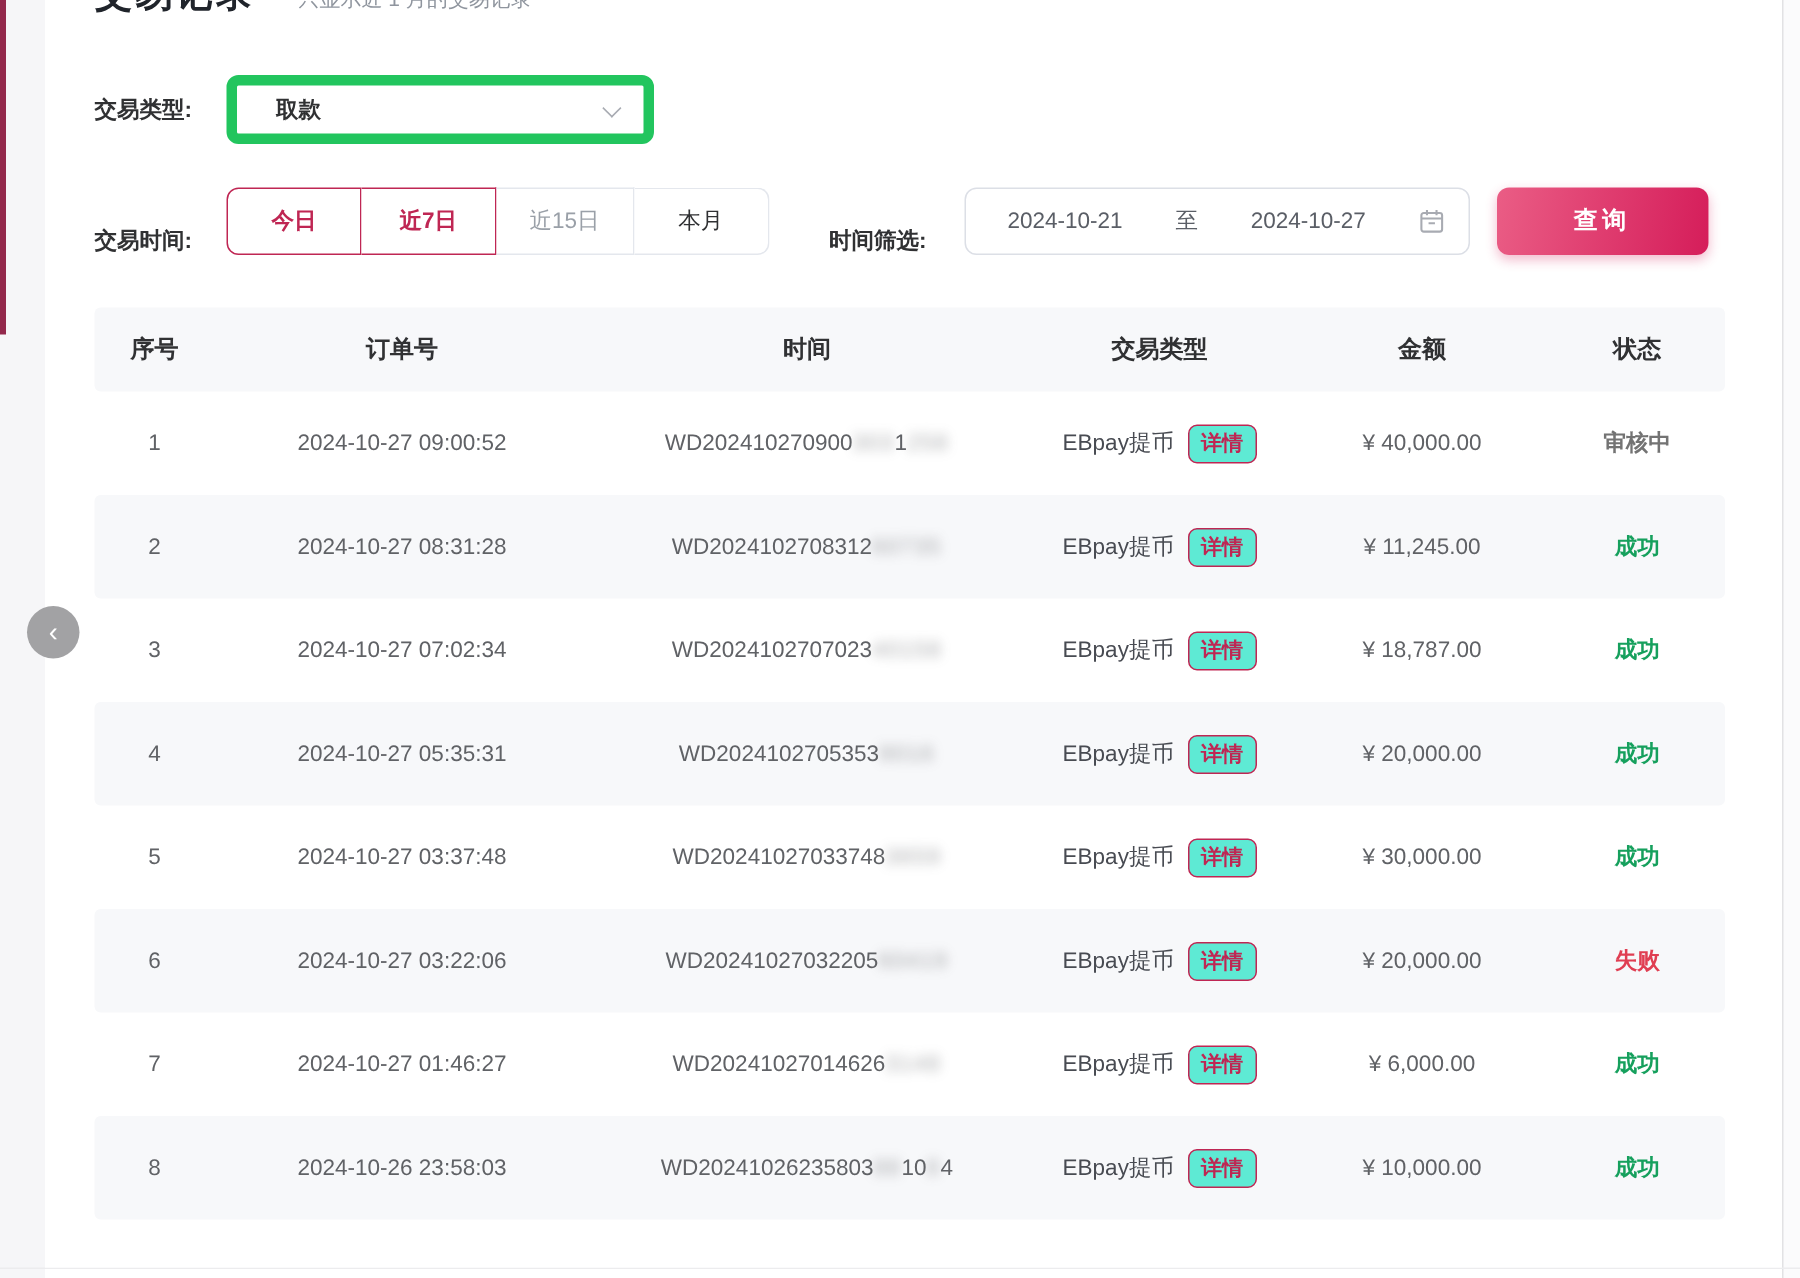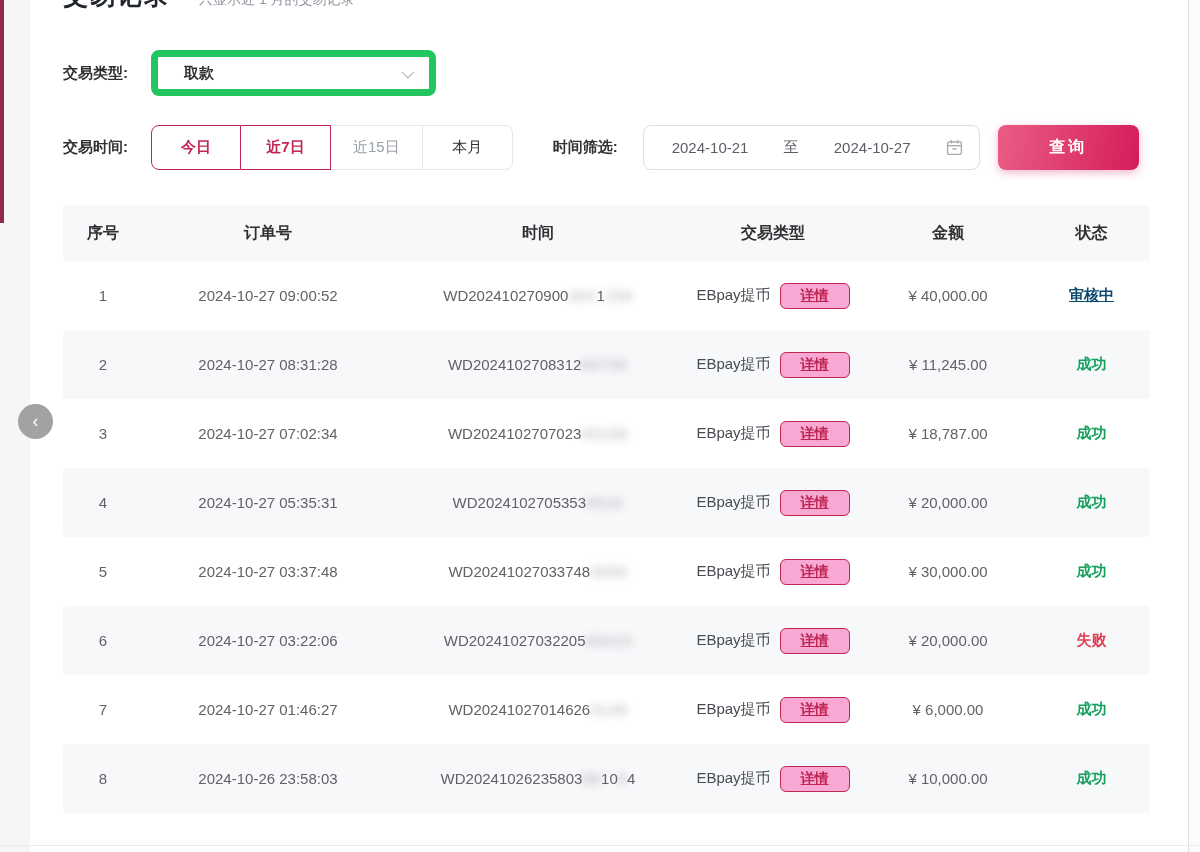--- a/index.html
+++ b/index.html
@@ -30,7 +30,7 @@
     transform:rotate(45deg) translateY(-2px); }
 
   
-  .filter-row2 { margin-top:29px; display:flex; align-items:center; }
+  .filter-row2 { margin-top:29px; display:flex; align-items:flex-end; }
   .quick-group { display:flex; height:45px; border-radius:8px; }
   .quick-btn { min-width:90px; padding:0 22px; display:flex; align-items:center; justify-content:center;
     font-size:15px; background:#fff; border:1px solid #e4e7ed; border-left-width:0; cursor:pointer; color:#303133; }

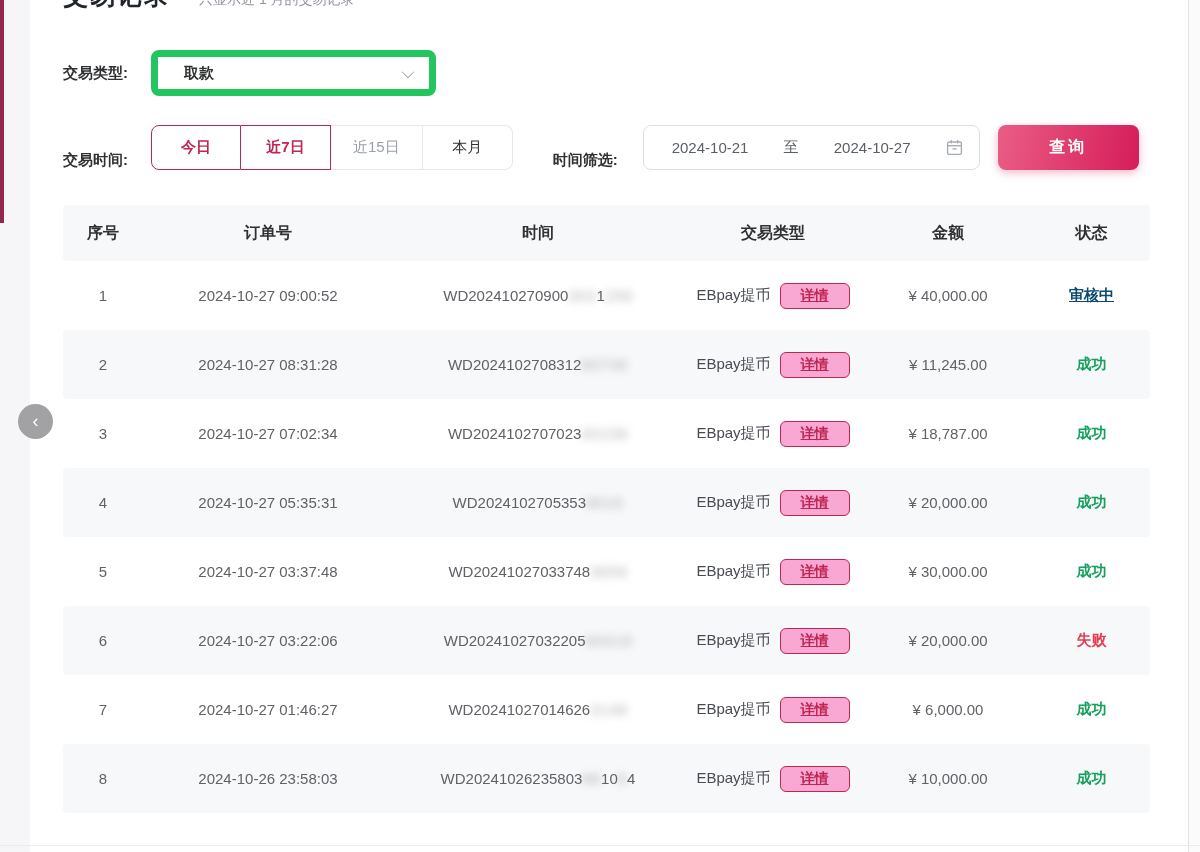--- a/index.html
+++ b/index.html
@@ -61,7 +61,7 @@
   .masked { filter:blur(4px); opacity:.55; letter-spacing:1px; }
   .type-cell { display:flex; align-items:center; justify-content:center; gap:9px; color:#484b52; }
   .detail-btn { display:inline-block; border:1px solid #bf2653; color:#bf2653; font-weight:bold;
-    font-size:14px; border-radius:6px; padding:3px 20px; background:#f9a8d4; cursor:pointer;text-decoration:underline; }
+    font-size:14px; border-radius:6px; padding:3px 8px; background:#5eead4; cursor:pointer; }
   .st-review { color:#0c4a6e; font-weight:bold;text-decoration:underline; }
   .st-success { color:#16a05d; font-weight:bold; }
   .st-fail { color:#e03e52; font-weight:bold; }

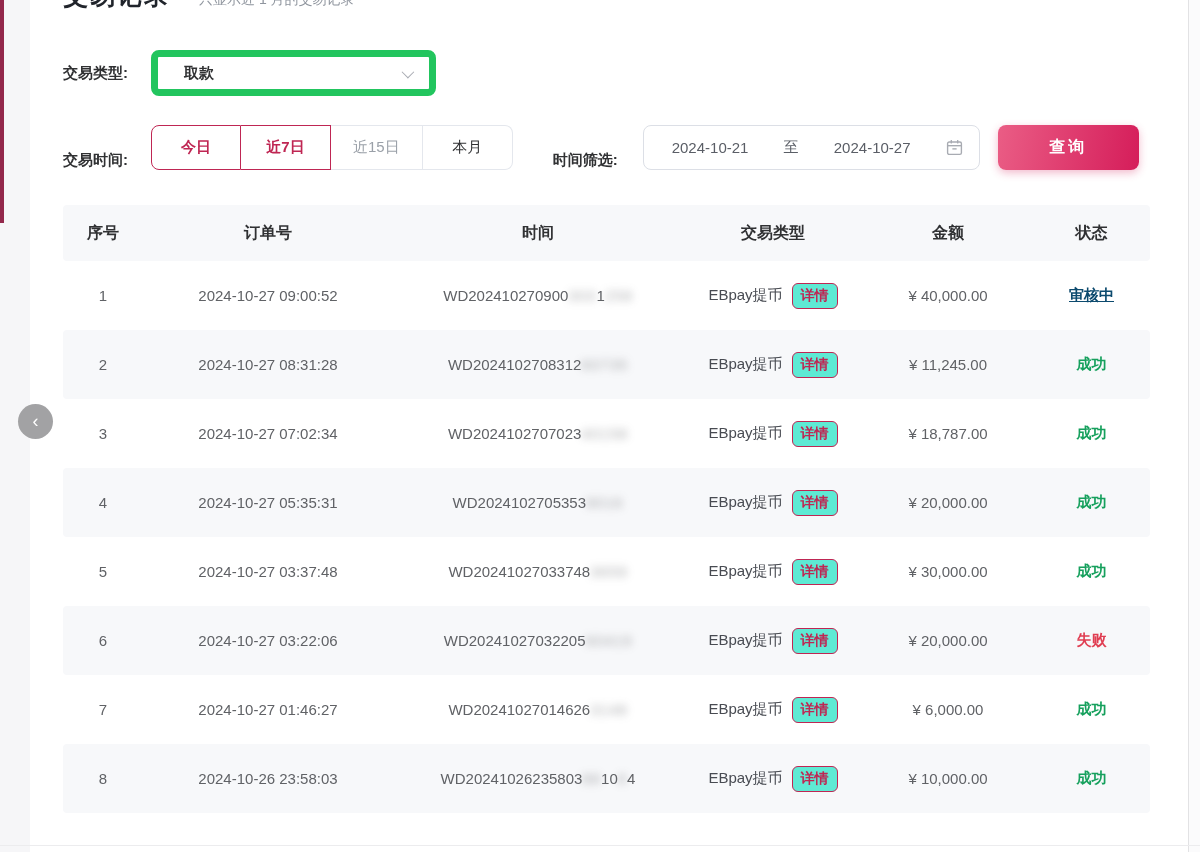--- a/index.html
+++ b/index.html
@@ -62,7 +62,7 @@
   .type-cell { display:flex; align-items:center; justify-content:center; gap:9px; color:#484b52; }
   .detail-btn { display:inline-block; border:1px solid #bf2653; color:#bf2653; font-weight:bold;
     font-size:14px; border-radius:6px; padding:3px 8px; background:#5eead4; cursor:pointer; }
-  .st-review { color:#0c4a6e; font-weight:bold;text-decoration:underline; }
+  .st-review { color:#737373; font-weight:bold; }
   .st-success { color:#16a05d; font-weight:bold; }
   .st-fail { color:#e03e52; font-weight:bold; }
 </style>

